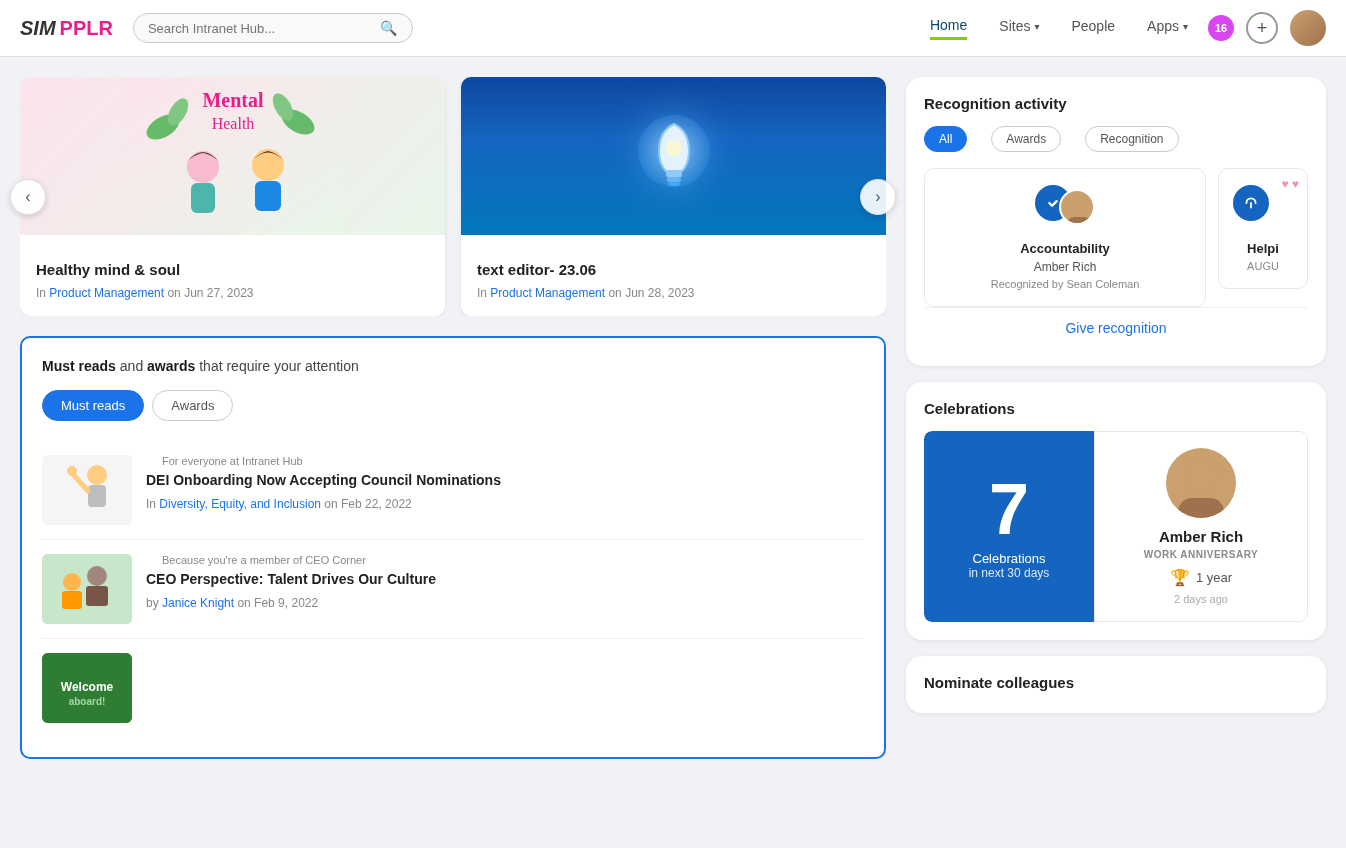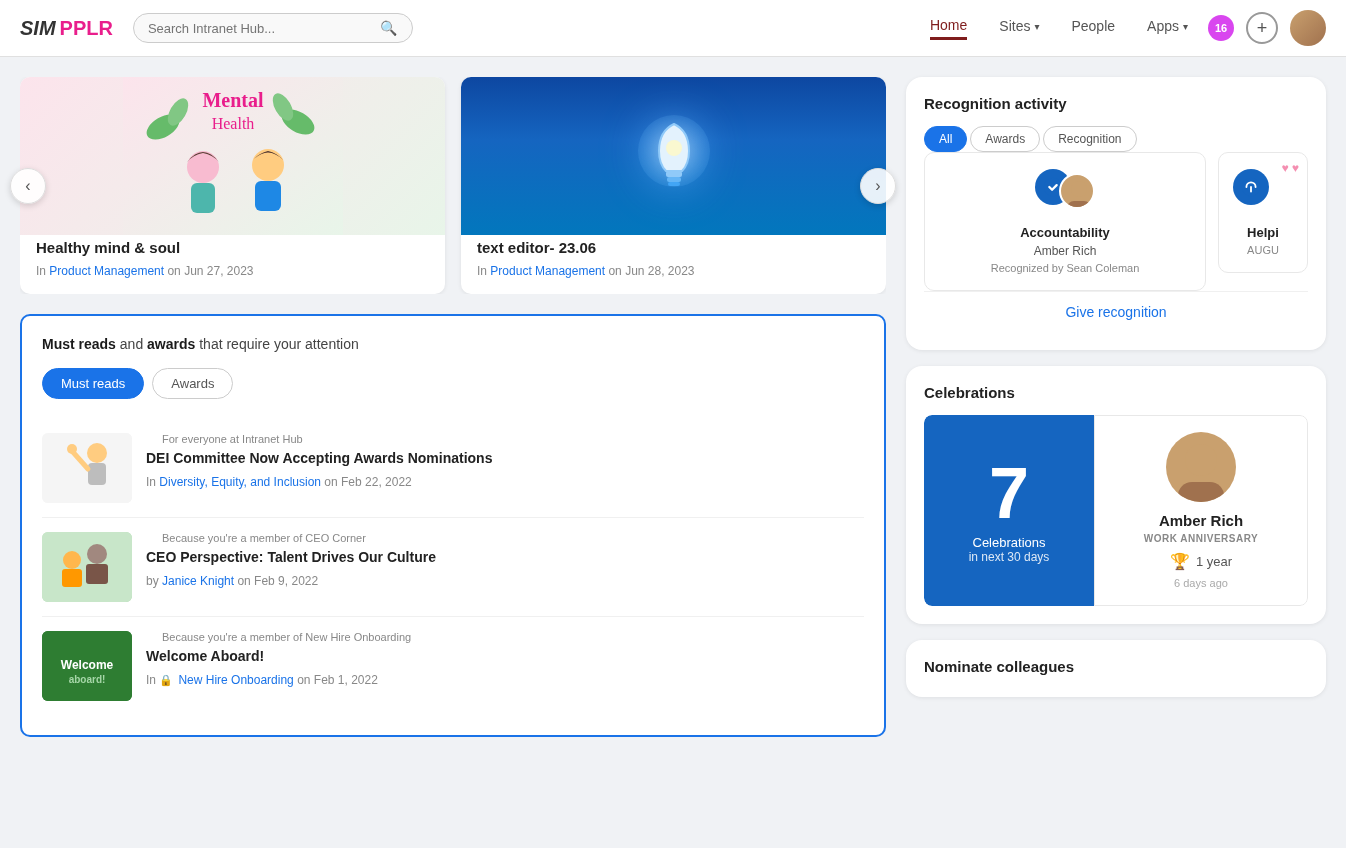--- a/index.html
+++ b/index.html
@@ -23,7 +23,7 @@
     .nav-spacer { flex: 1; }
     .nav-links { display: flex; align-items: center; gap: 32px; }
     .nav-link { text-decoration: none; color: #555; font-size: 14px; font-weight: 500; display: flex; align-items: center; gap: 4px; cursor: pointer; padding-bottom: 4px; }
-    .nav-link.active { color: #7f1d1d; border-bottom: 3px solid #7f1d1d; }
+    .nav-link.active { color: #0c4a6e; border-bottom: 3px solid #84cc16; }
     .nav-link .chevron { font-size: 10px; }
     .nav-actions { display: flex; align-items: center; gap: 12px; }
     .notif-badge {

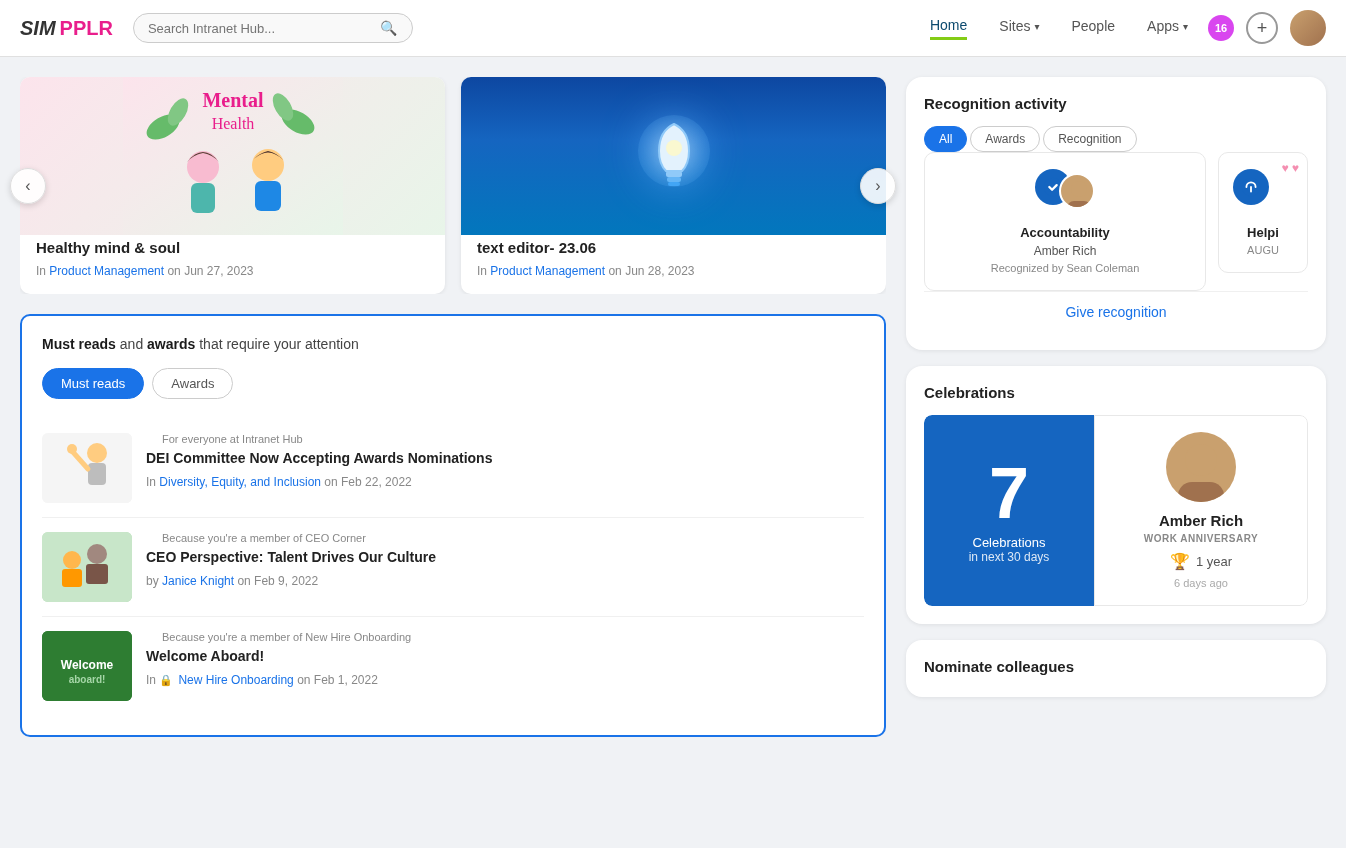--- a/index.html
+++ b/index.html
@@ -88,7 +88,7 @@
     .panel-title { font-size: 15px; font-weight: 600; color: #222; margin-bottom: 14px; }
 
     
-    .recog-filter-row { display: flex; gap: 3px; }
+    .recog-filter-row { display: flex; gap: 24px; margin-bottom: 16px; }
     .recog-filter-btn { padding: 5px 14px; border-radius: 20px; border: 1.5px solid #ccc; font-size: 12px; cursor: pointer; background: #fff; color: #555; }
     .recog-filter-btn.active { background: #1a73e8; color: #fff; border-color: #1a73e8; }
     .recog-cards-row { display: flex; gap: 12px; overflow: hidden; }

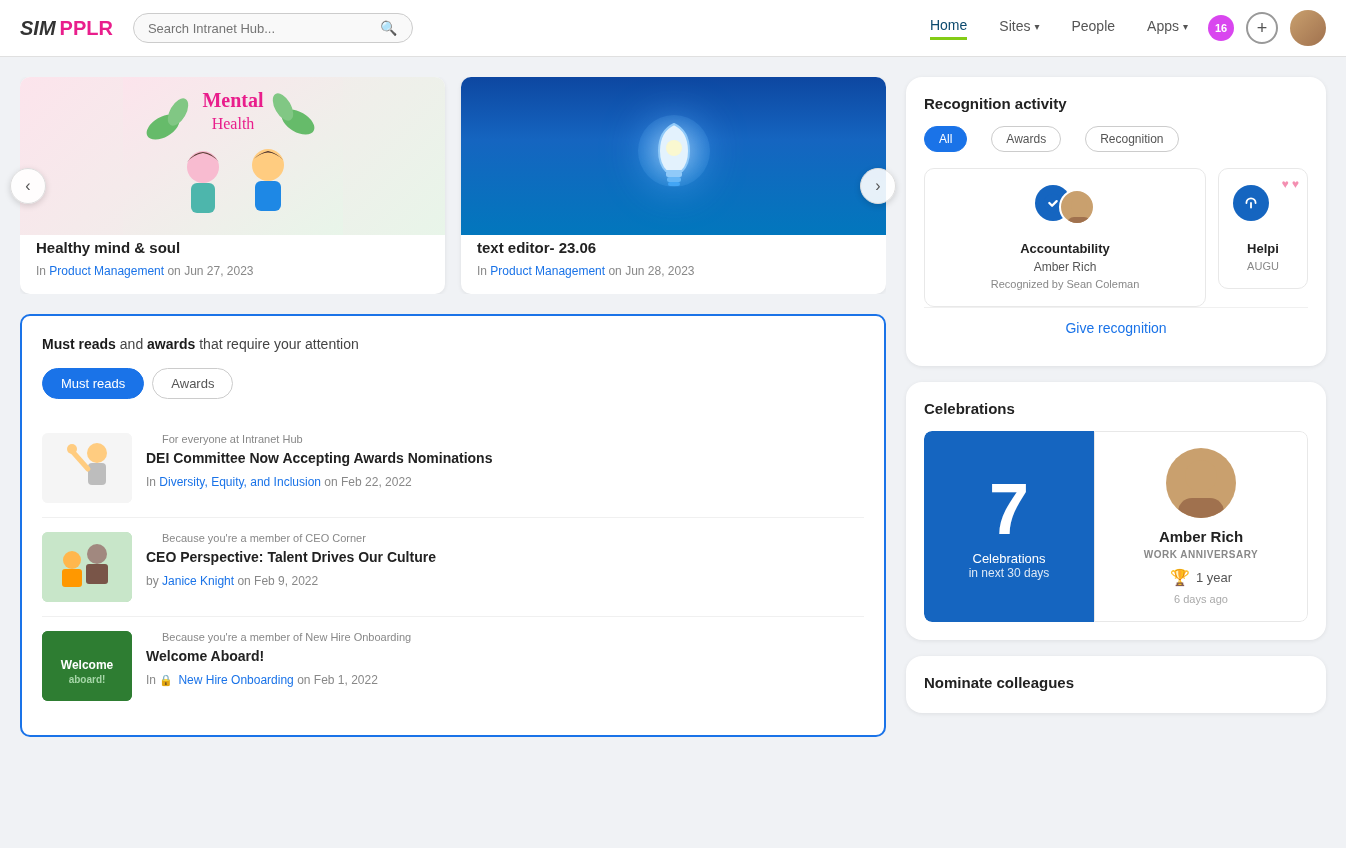--- a/index.html
+++ b/index.html
@@ -54,7 +54,7 @@
     .carousel-btn.next { right: -10px; }
     .carousel-items { display: flex; gap: 16px; width: 100%; overflow: hidden; }
     .carousel-card { flex: 1; background: #fff; border-radius: 10px; overflow: hidden; box-shadow: 0 1px 4px rgba(0,0,0,0.08); }
-    .carousel-card-body { padding: 4px 16px 16px; }
+    .carousel-card-body { padding: 26px 16px 16px; }
     .carousel-title { font-size: 15px; font-weight: 600; color: #222; margin-bottom: 8px; }
     .carousel-meta { font-size: 12px; color: #888; }
     .carousel-meta a { color: #1a73e8; text-decoration: none; }

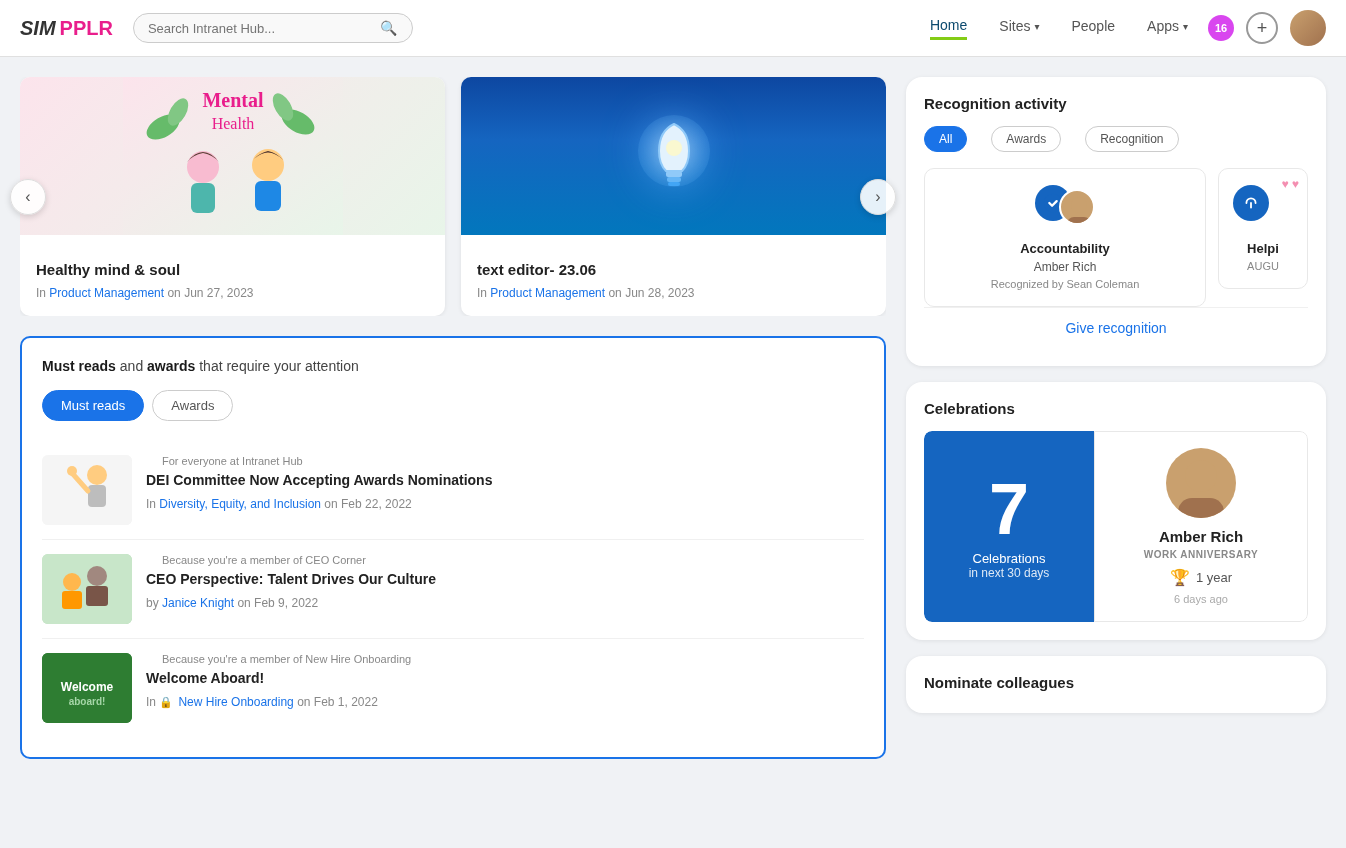--- a/index.html
+++ b/index.html
@@ -301,7 +301,7 @@
         </div>
         <div class="must-read-content">
           <div class="must-read-context">For everyone at Intranet Hub</div>
-          <div class="must-read-title">DEI Committee Now Accepting Awards Nominations</div>
+          <div class="must-read-title">DEI Onboarding Now Accepting Council Nominations</div>
           <div class="must-read-meta">
             <span>In</span>
             <a>Diversity, Equity, and Inclusion</a>

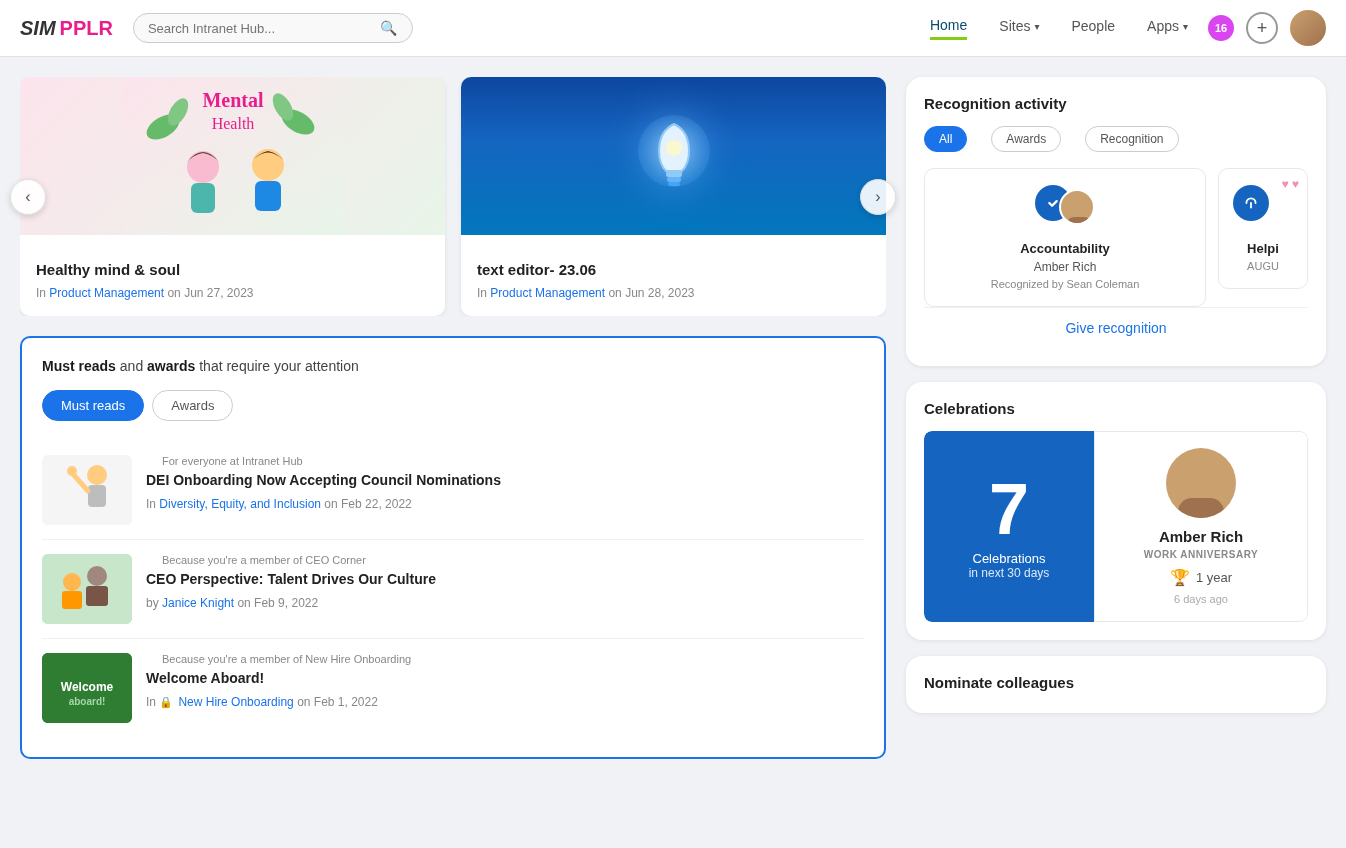--- a/index.html
+++ b/index.html
@@ -440,7 +440,7 @@
             <span class="trophy-icon">🏆</span>
             <span>1 year</span>
           </div>
-          <div class="celebration-ago">6 days ago</div>
+          <div class="celebration-ago">2 days ago</div>
         </div>
       </div>
     </div>

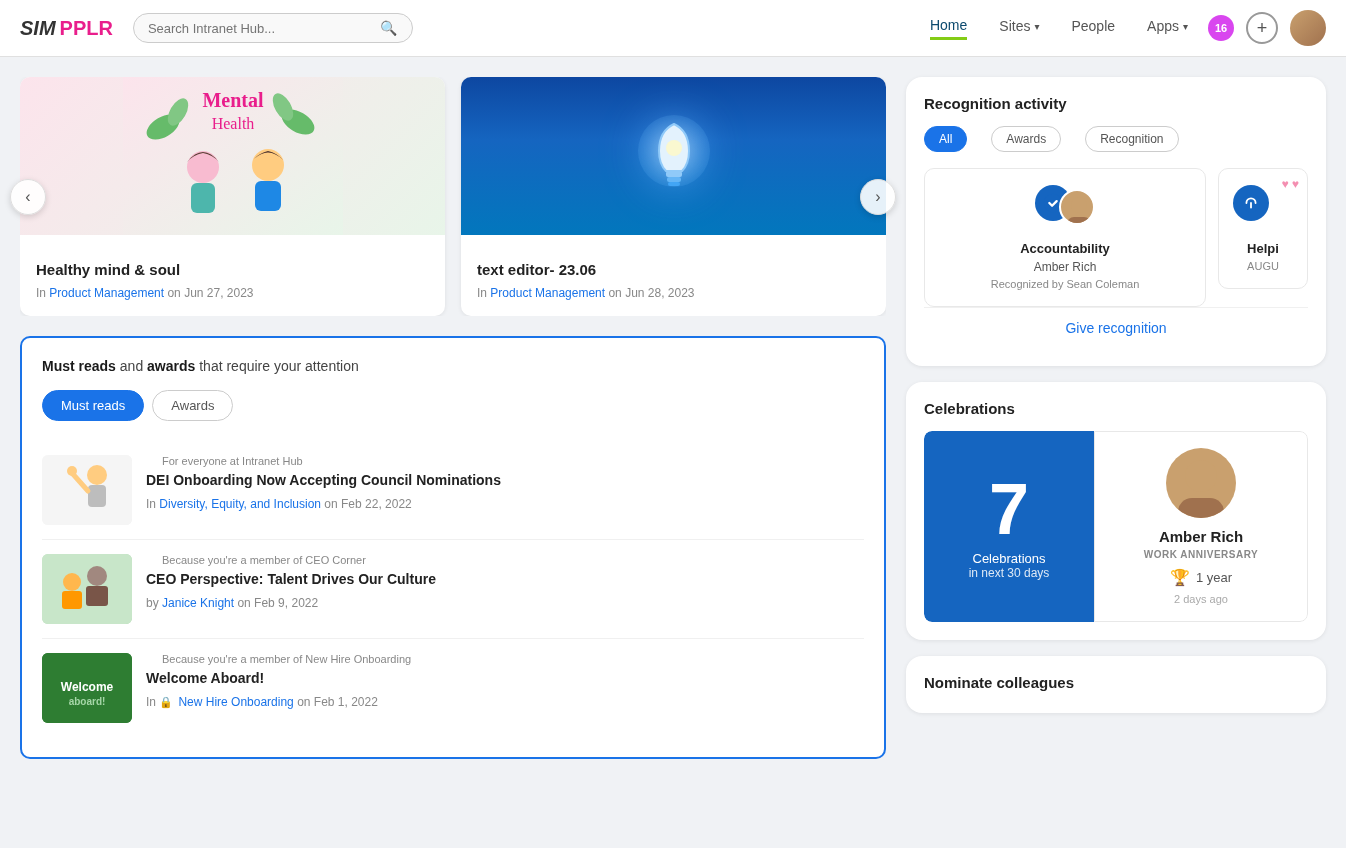--- a/index.html
+++ b/index.html
@@ -348,20 +348,6 @@
             </svg>
           </div>
         </div>
-        <div class="must-read-content">
-          <div class="must-read-context">
-            <span>Because you're a member of</span>
-            <a>New Hire Onboarding</a>
-          </div>
-          <div class="must-read-title">Welcome Aboard!</div>
-          <div class="must-read-meta">
-            <span>In</span>
-            <span class="lock-icon">🔒</span>
-            <a>New Hire Onboarding</a>
-            <span> on </span>
-            <span>Feb 1, 2022</span>
-          </div>
-        </div>
       </div>
     </div>
   </div>

